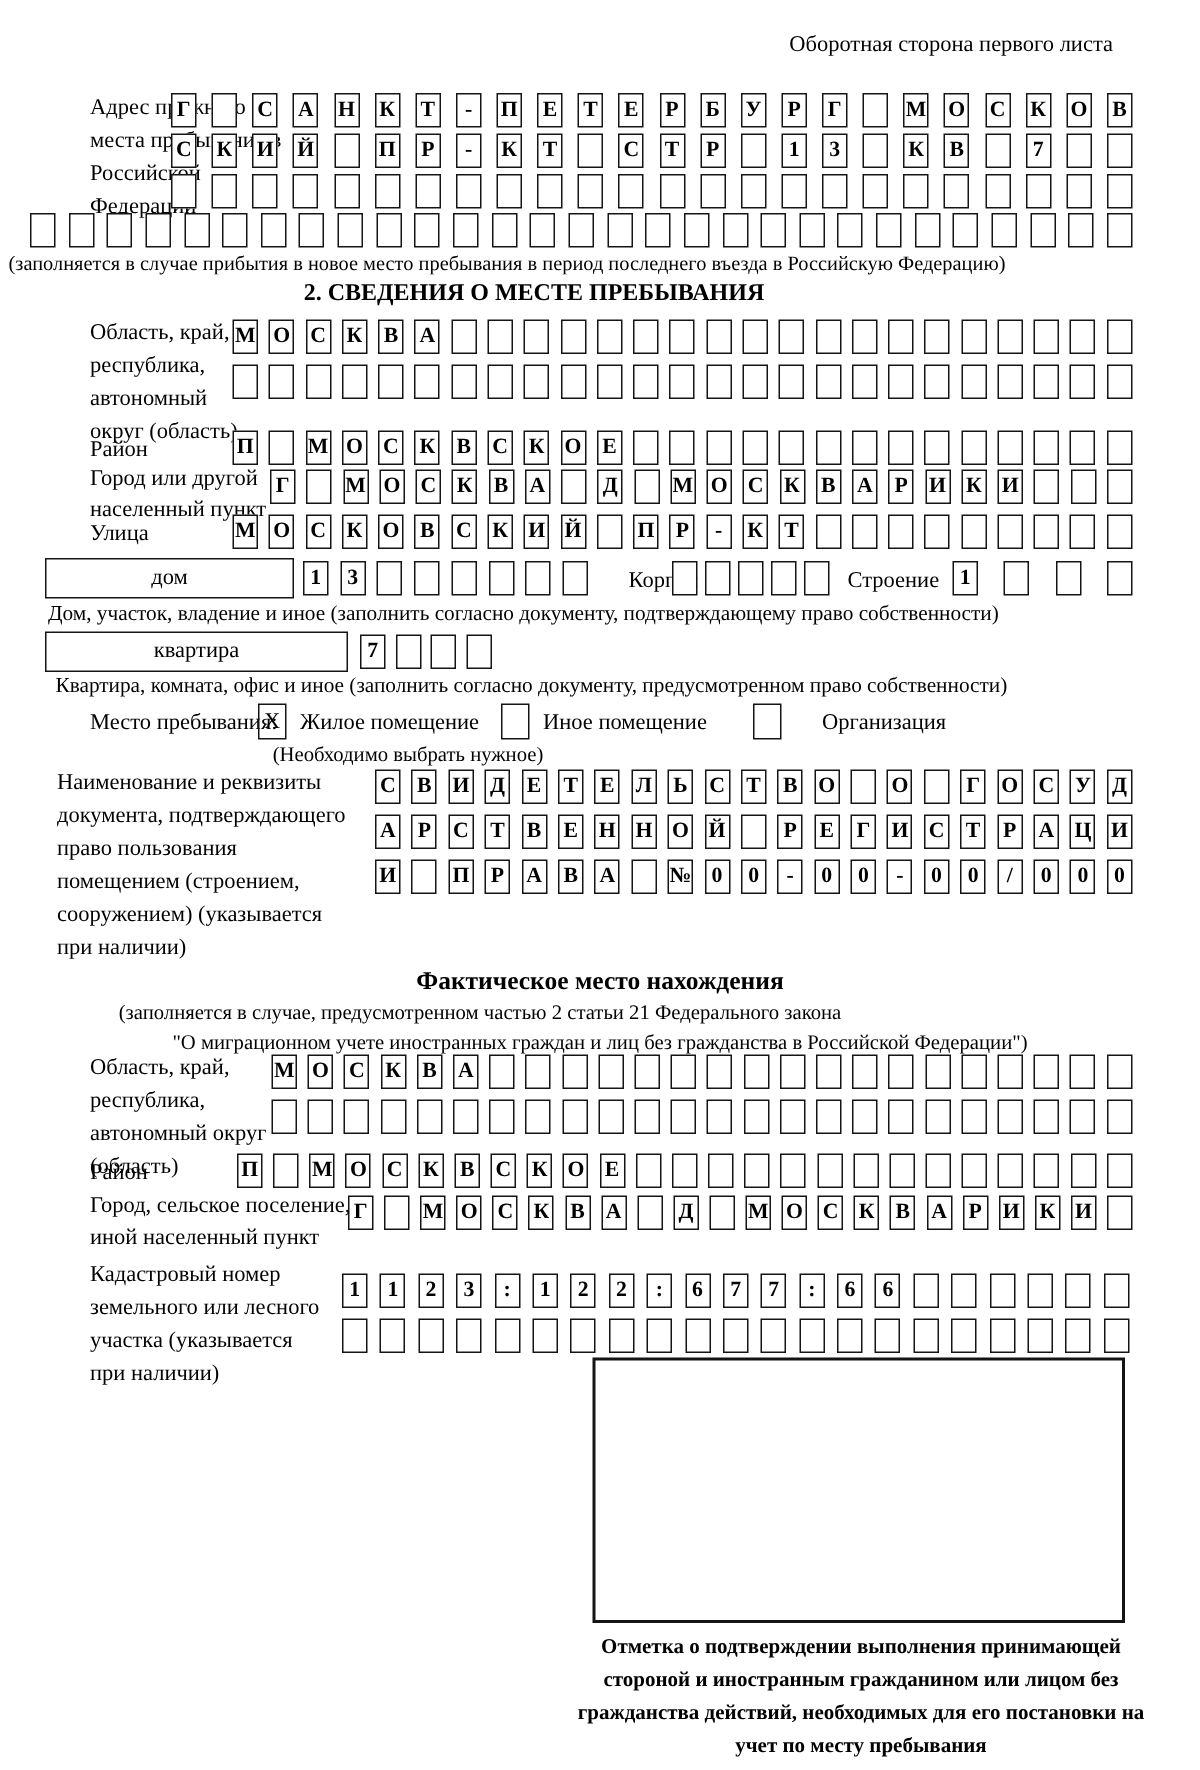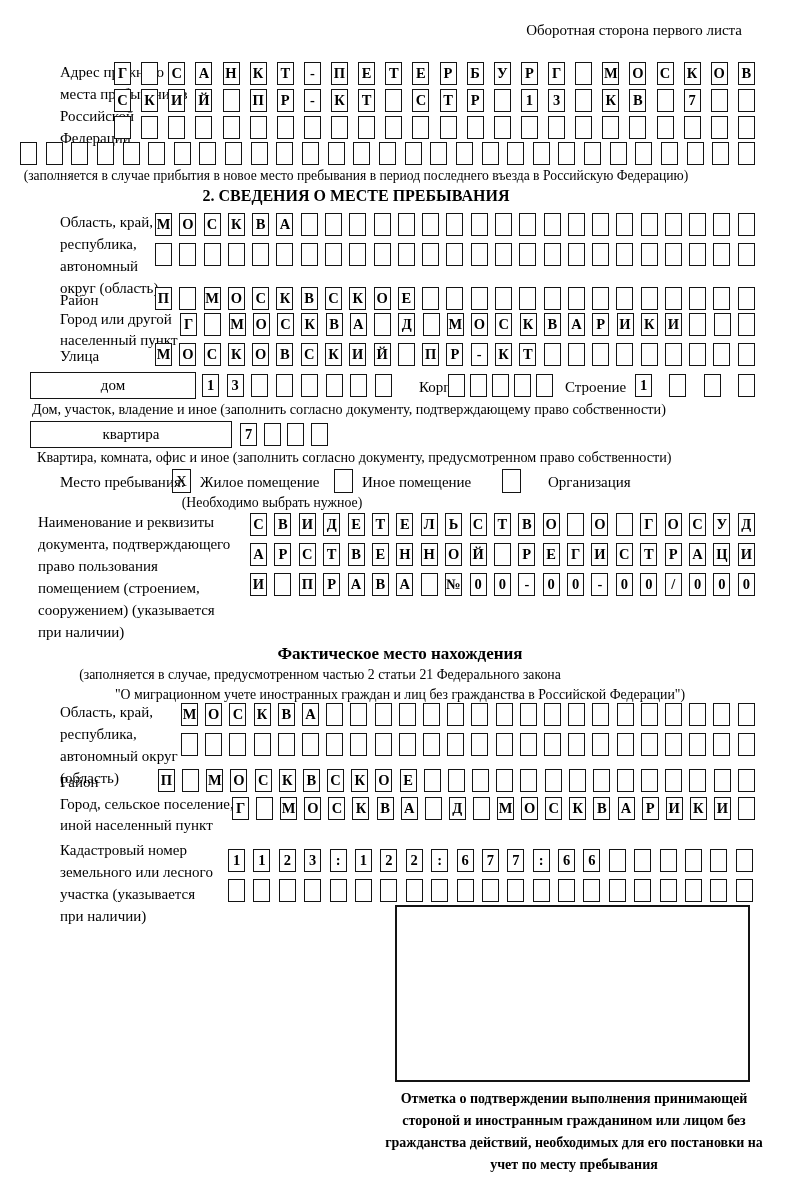--- a/index.html
+++ b/index.html
@@ -137,7 +137,7 @@
       <span class="cell"></span>
       <span class="cell"></span>
     </div>
-  <div class="abs caption center" style="top:168px;left:0;width:676px;margin-left:18px;">(заполняется в случае прибытия в новое место пребывания в период последнего въезда в Российскую Федерацию)</div>
+  <div class="abs caption center" style="top:168px;left:0;width:676px;">(заполняется в случае прибытия в новое место пребывания в период последнего въезда в Российскую Федерацию)</div>
 
   <div class="abs center bold" style="top:187px;left:0;width:712px;font-size:16px;">2. СВЕДЕНИЯ О МЕСТЕ ПРЕБЫВАНИЯ</div>
 

